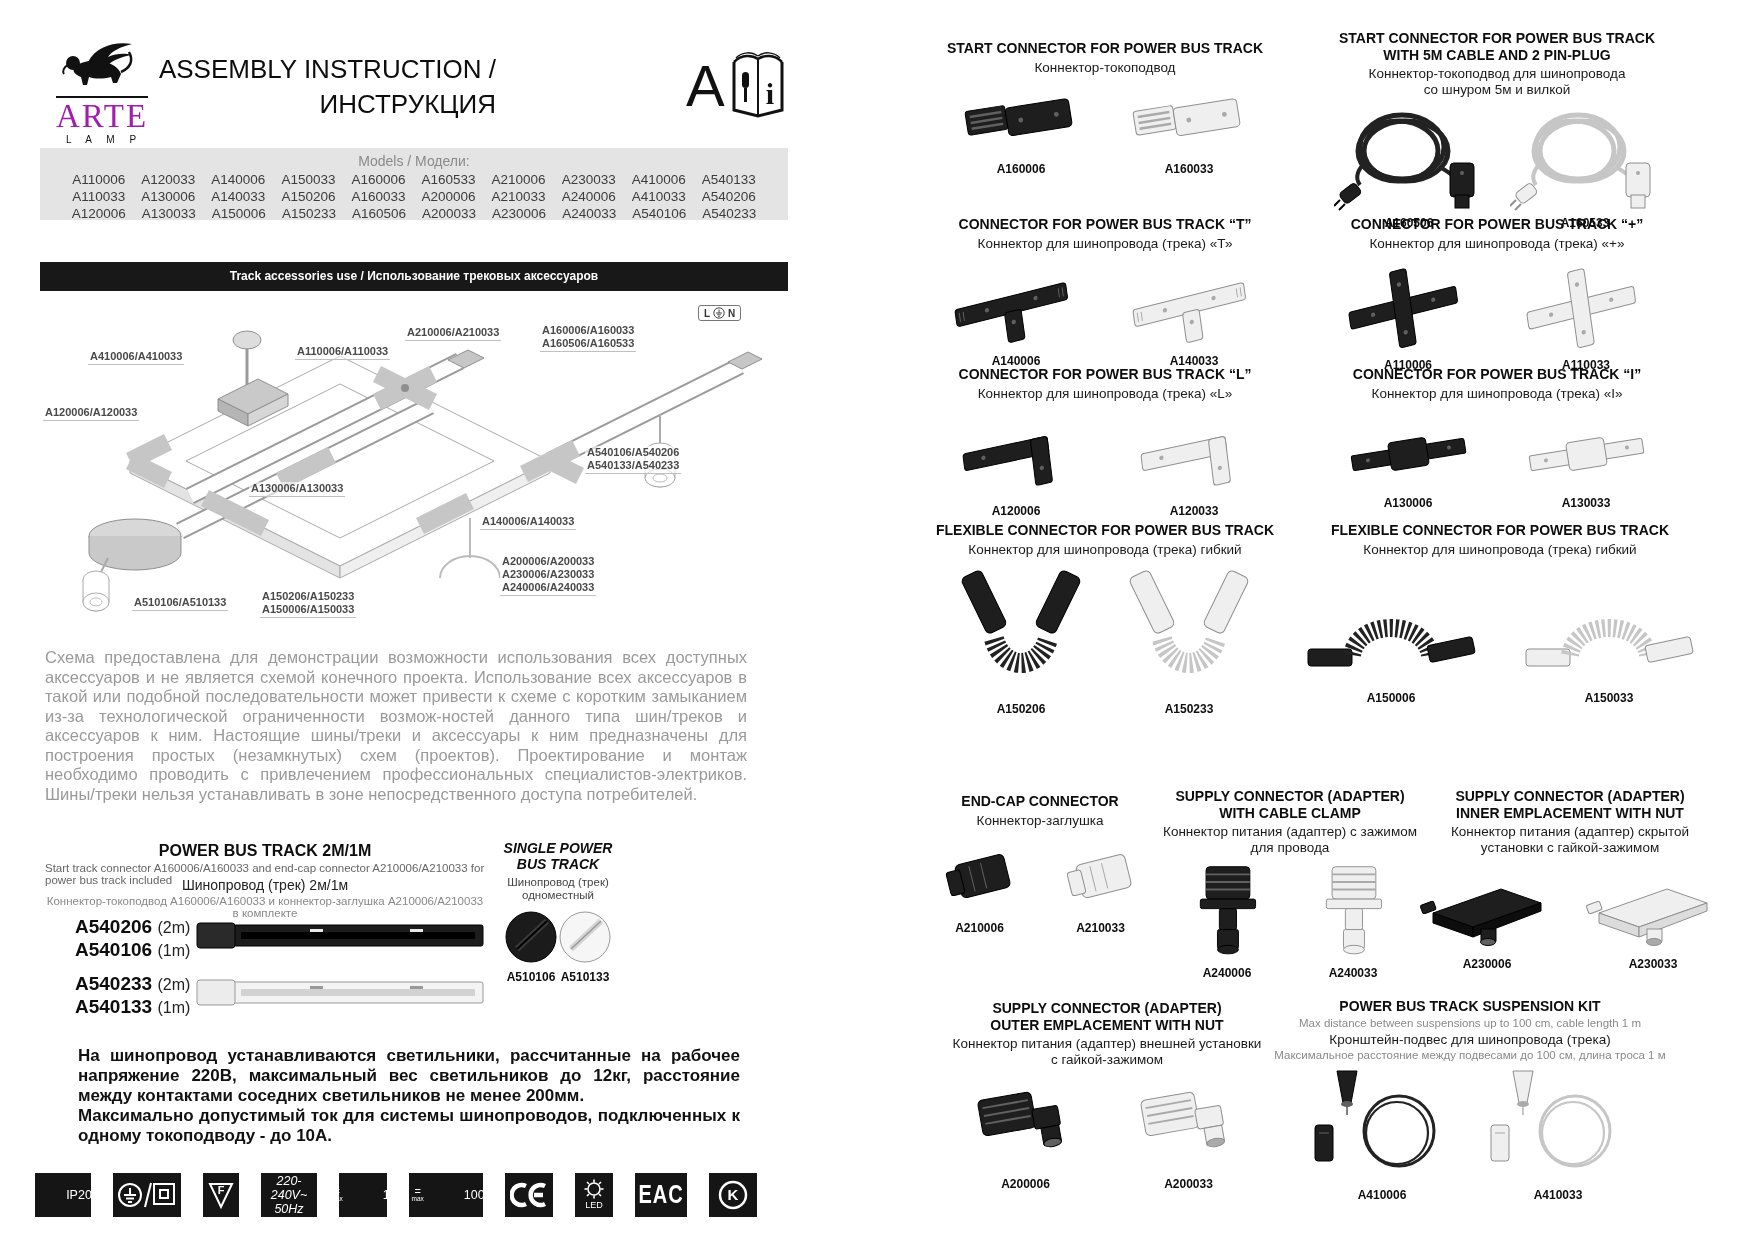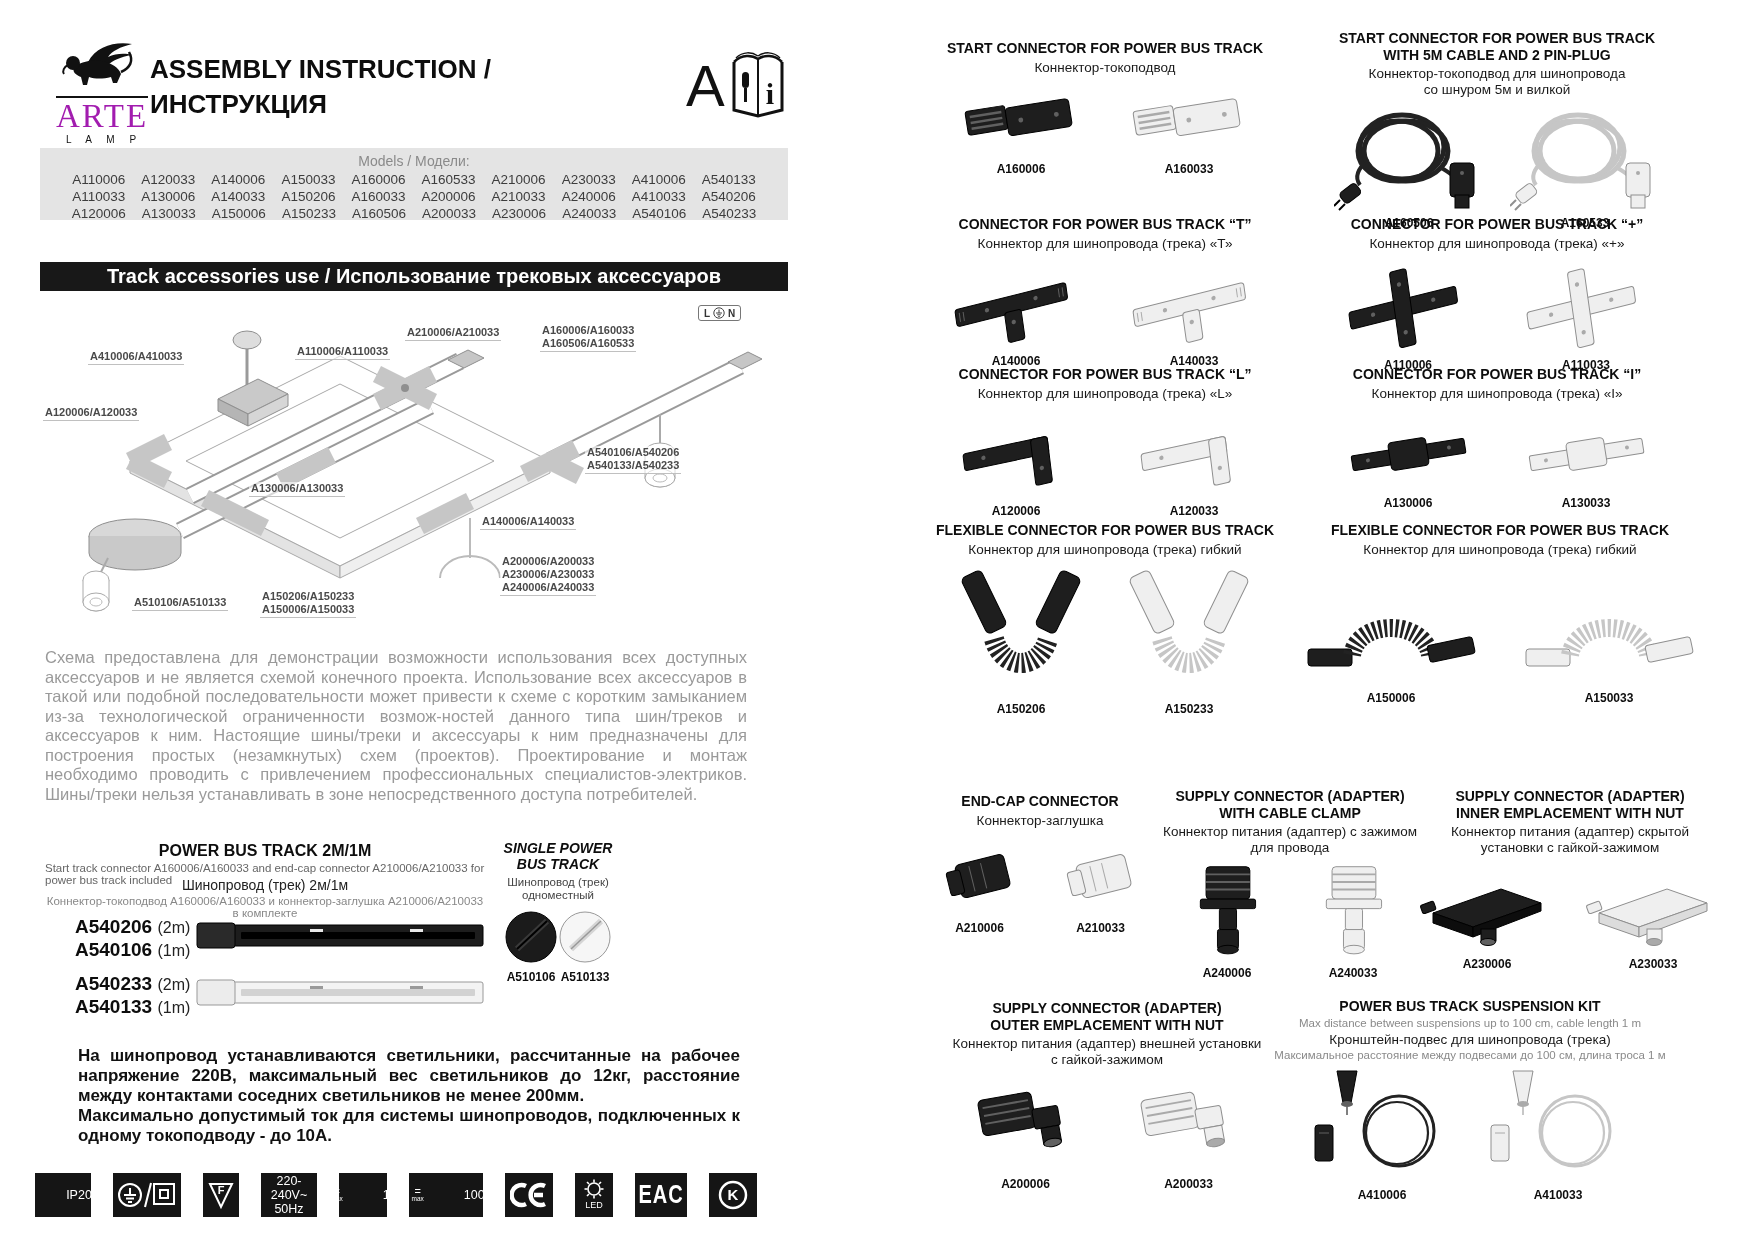--- a/index.html
+++ b/index.html
@@ -12,7 +12,7 @@
   .logo-rule { height:2px; background:#111; margin:2px 0 1px; }
   .brand { font-family:"Liberation Serif", serif; font-size:33px; letter-spacing:2px; color:#a21caf; line-height:34px; }
   .brand-sub { font-size:10px; letter-spacing:6px; color:#111; margin-top:1px; padding-left:4px;}
-  .doc-title { position:absolute; left:150px; top:52px; width:346px; text-align:left; font-weight:bold; font-size:26px; line-height:35px; color:#0d0d0d; }
+  .doc-title { position:absolute; left:150px; top:52px; width:346px; text-align:right; font-weight:normal; font-size:26px; line-height:35px; color:#0d0d0d; }
   .booklet-a { position:absolute; left:686px; top:56px; font-size:58px; color:#111; line-height:60px; }
   .booklet-icon { position:absolute; left:730px; top:48px; }
 

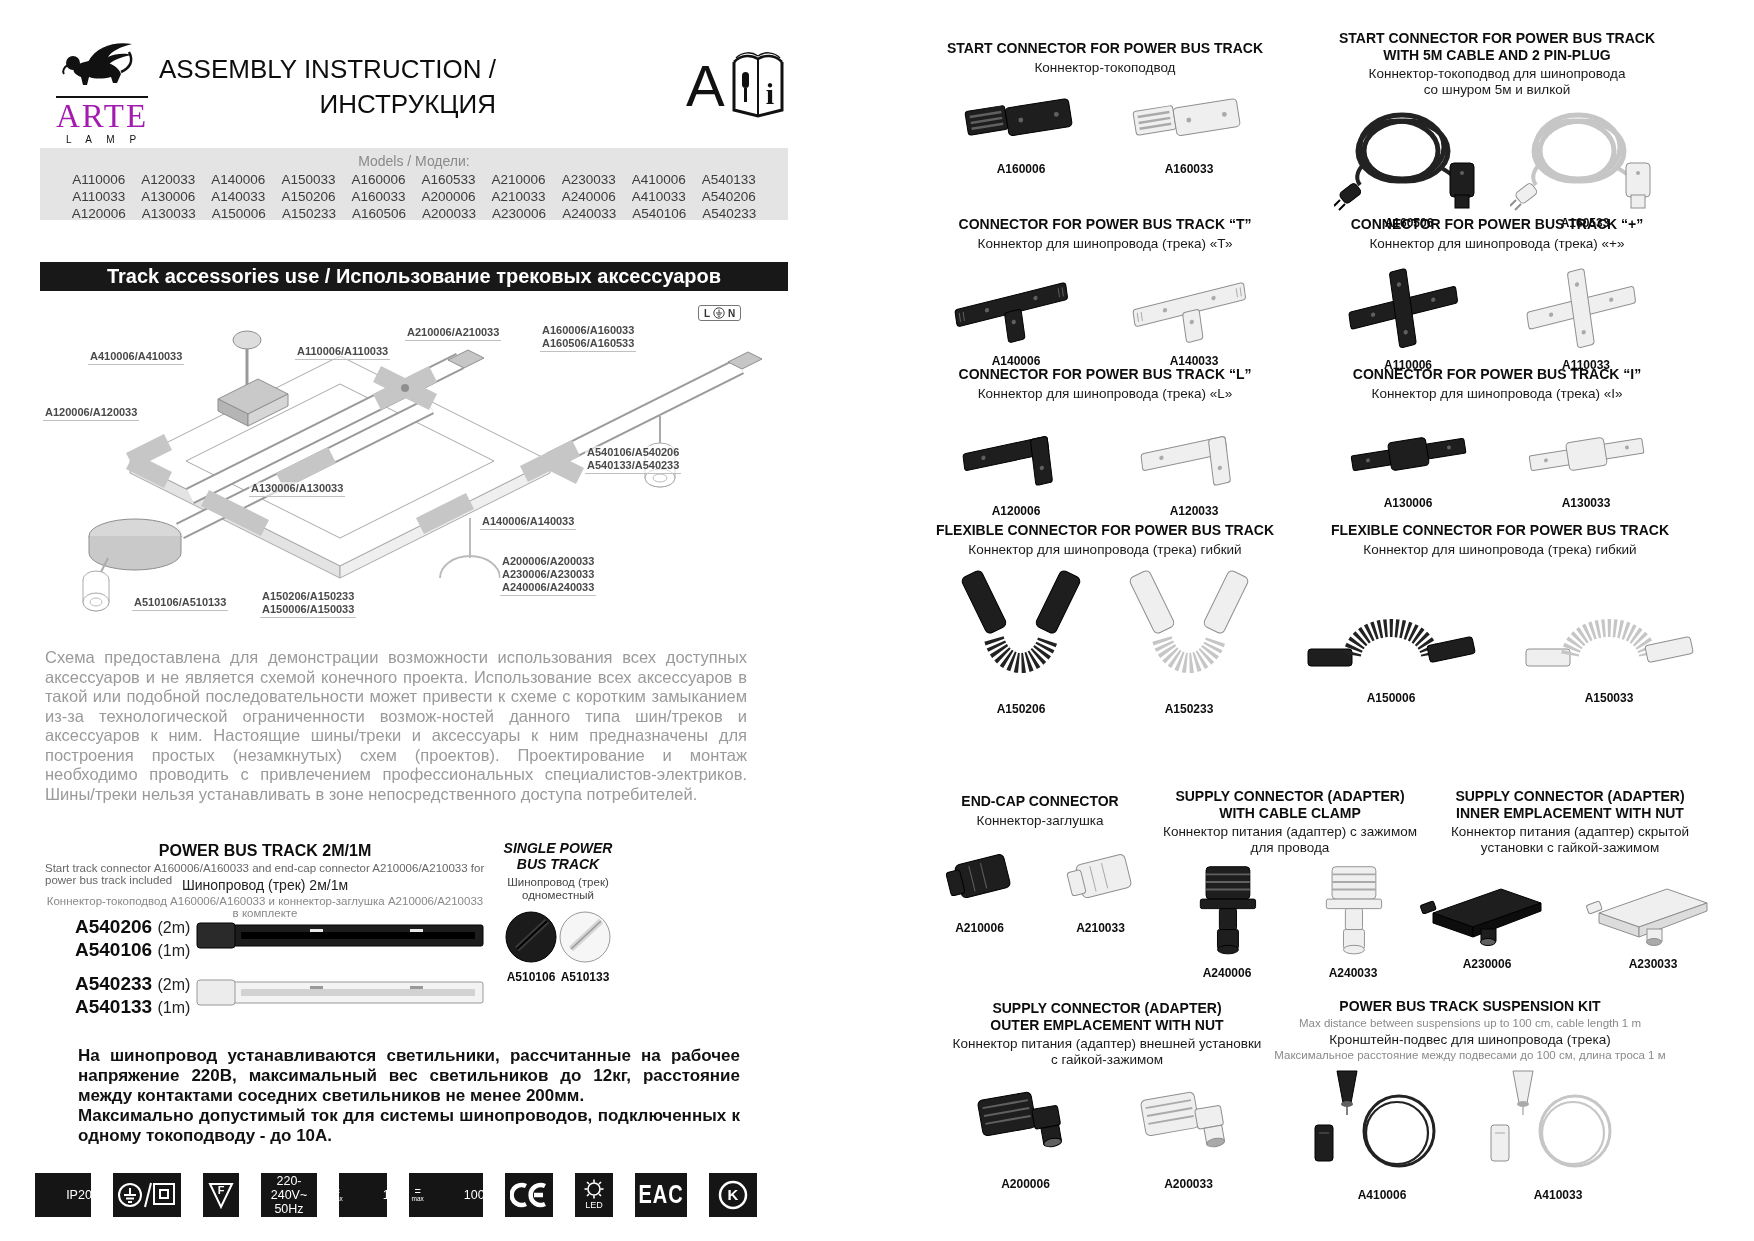--- a/index.html
+++ b/index.html
@@ -23,7 +23,7 @@
   .mcode { margin:0 8px; }
 
   
-  .banner { position:absolute; left:40px; top:262px; width:748px; height:29px; background:#181818; color:#fff; font-weight:bold; font-size:20px; text-align:center; line-height:29px; }
+  .banner { position:absolute; left:40px; top:262px; width:748px; height:29px; background:#181818; color:#fff; font-weight:bold; font-size:12px; text-align:center; line-height:29px; }
 
   
   .diagram { position:absolute; left:40px; top:296px; width:748px; height:332px; }

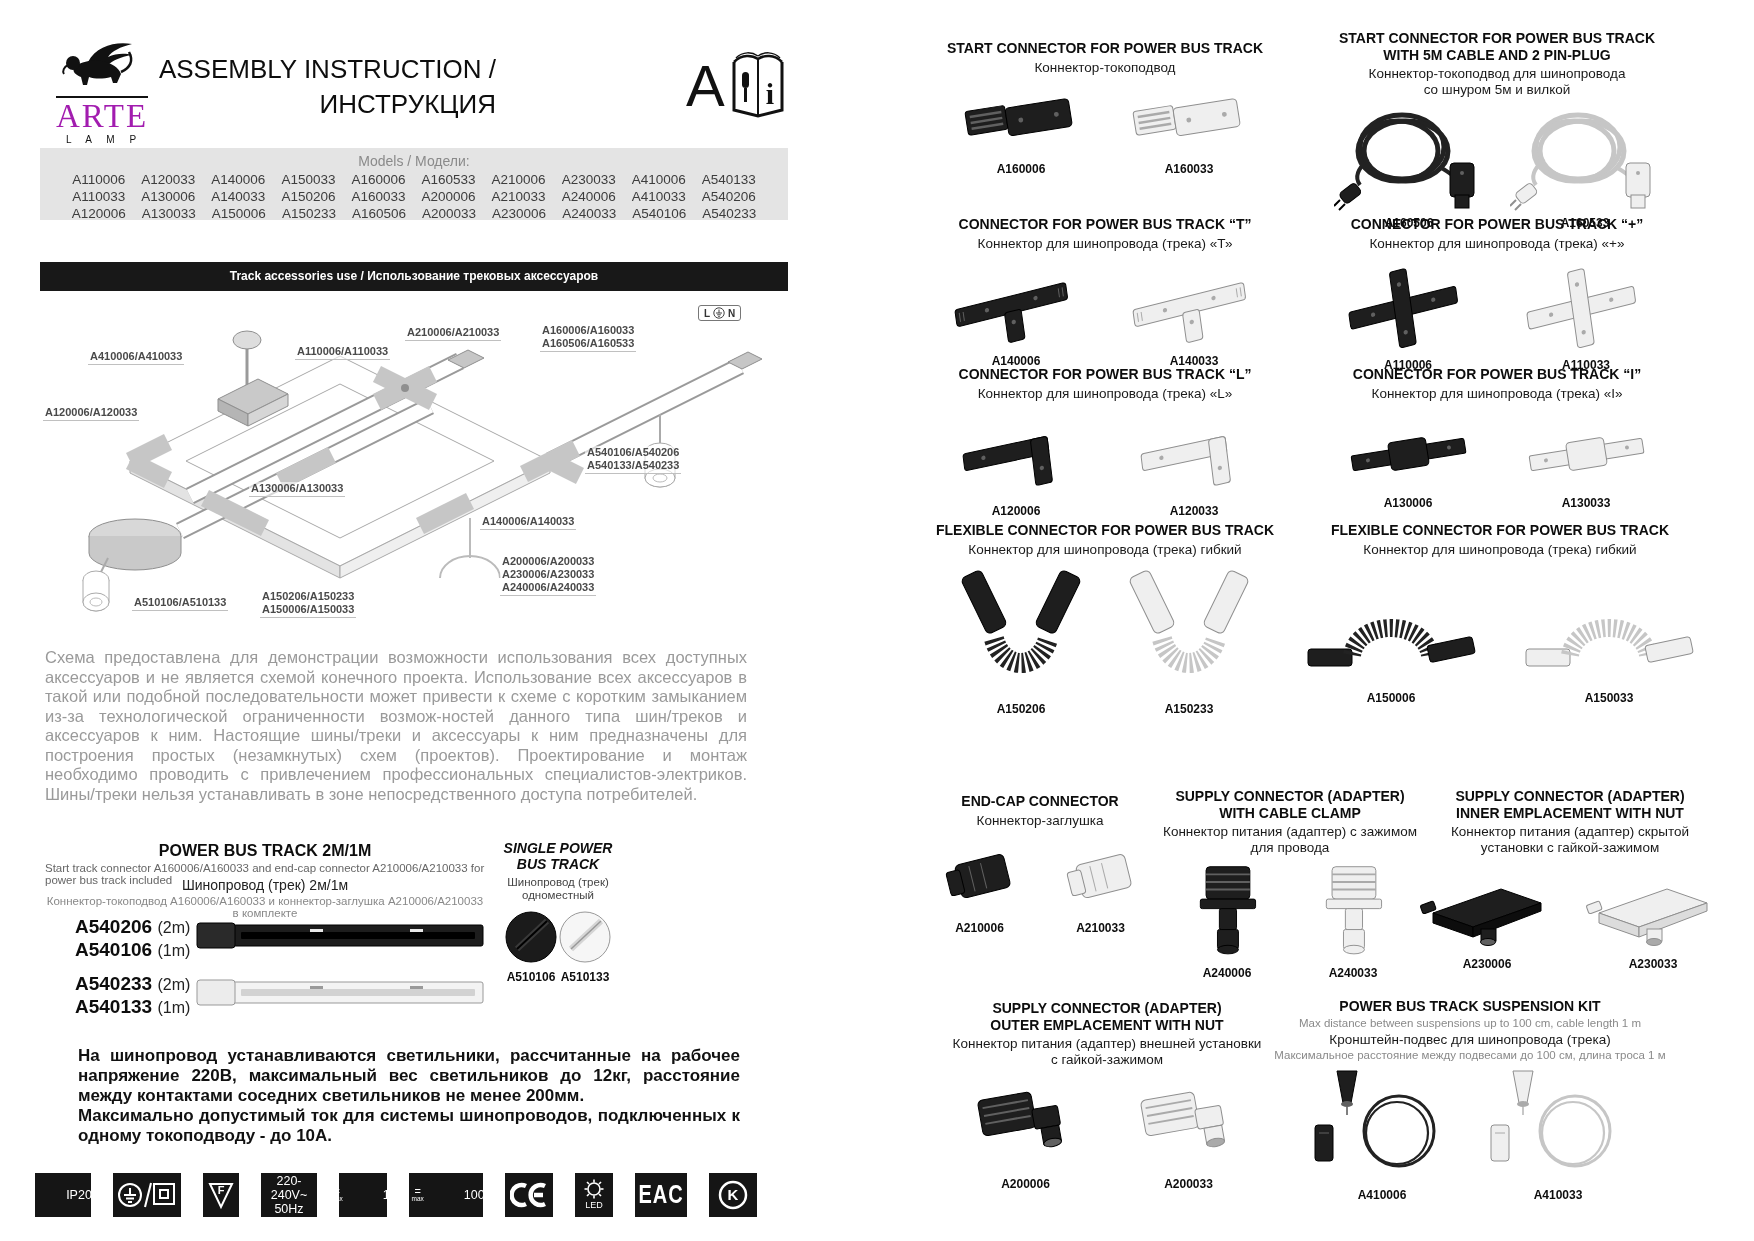--- a/index.html
+++ b/index.html
@@ -313,7 +313,7 @@
           <text x="13" y="14" font-size="11" font-weight="bold" fill="#fff" text-anchor="middle">F</text>
         </svg>
     </div>
-    <div class="cert" style="width:56px;">
+    <div class="cert" style="width:56px;font-style:italic;">
       <div class="volt">
           <div>220-240V~</div>
           <div>50Hz</div>

